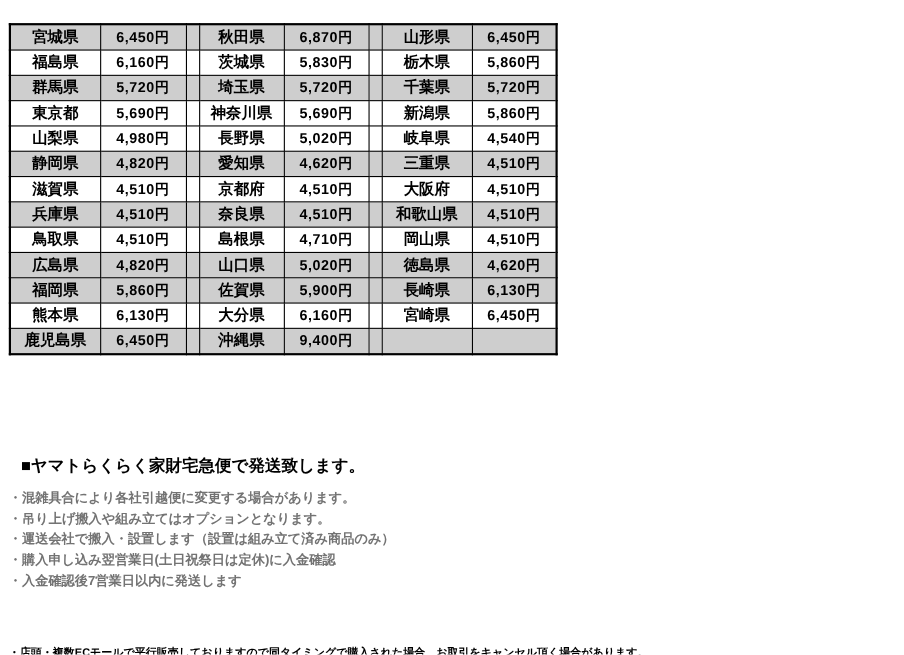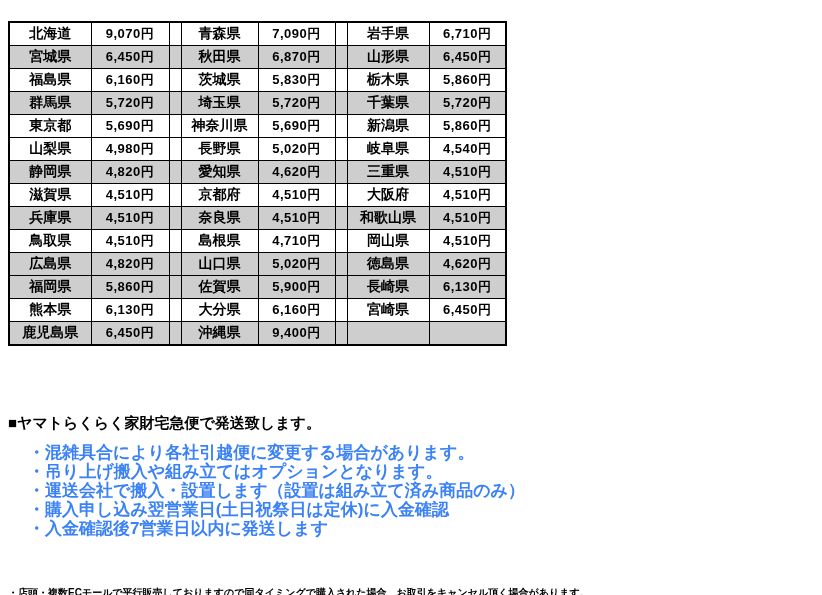--- a/index.html
+++ b/index.html
@@ -109,16 +109,6 @@
         <col style="width:77px">
       </colgroup>
       <tbody>
-          <tr>
-            <td class="pref">北海道</td>
-            <td class="price">9,070円</td>
-            <td class="gap"></td>
-            <td class="pref">青森県</td>
-            <td class="price">7,090円</td>
-            <td class="gap"></td>
-            <td class="pref">岩手県</td>
-            <td class="price">6,710円</td>
-          </tr>
           <tr class="shaded">
             <td class="pref">宮城県</td>
             <td class="price">6,450円</td>

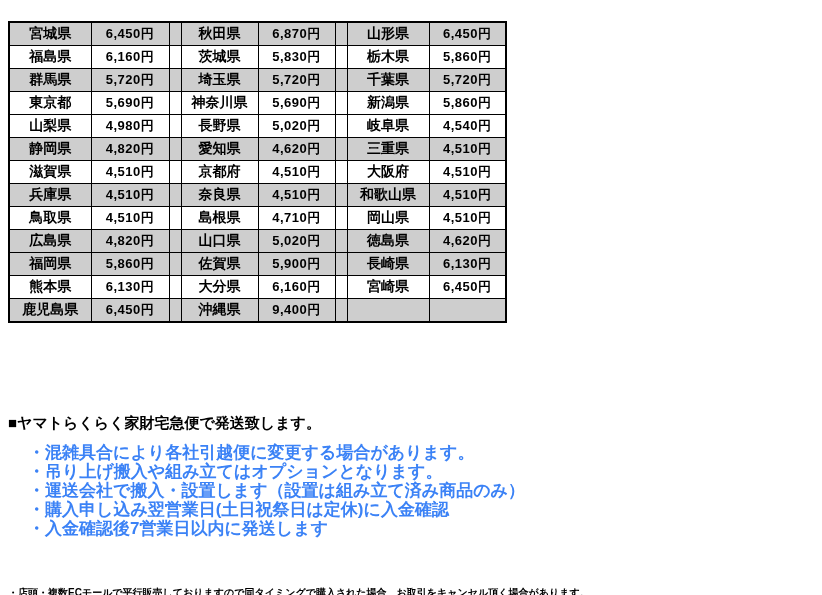--- a/index.html
+++ b/index.html
@@ -60,7 +60,7 @@
   }
   .notes-heading {
     position: absolute;
-    left: 8px;
+    left: 19px;
     top: 414px;
     font-size: 15px;
     font-weight: bold;

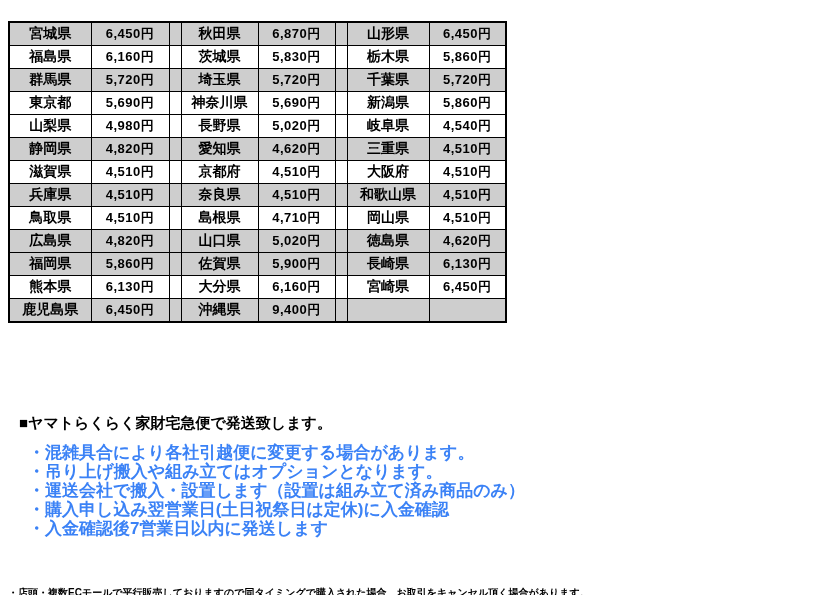--- a/index.html
+++ b/index.html
@@ -73,12 +73,11 @@
     top: 443px;
   }
   .note-item {
-    font-size: 17px;
+    font-size: 12px;
     font-weight: bold;
     line-height: 19px;
-    color: #3b82f6;
-    white-space: nowrap;
-    margin-left: 20px;
+    color: #737373;
+    white-space: nowrap;
   }
   .disclaimer {
     position: absolute;

